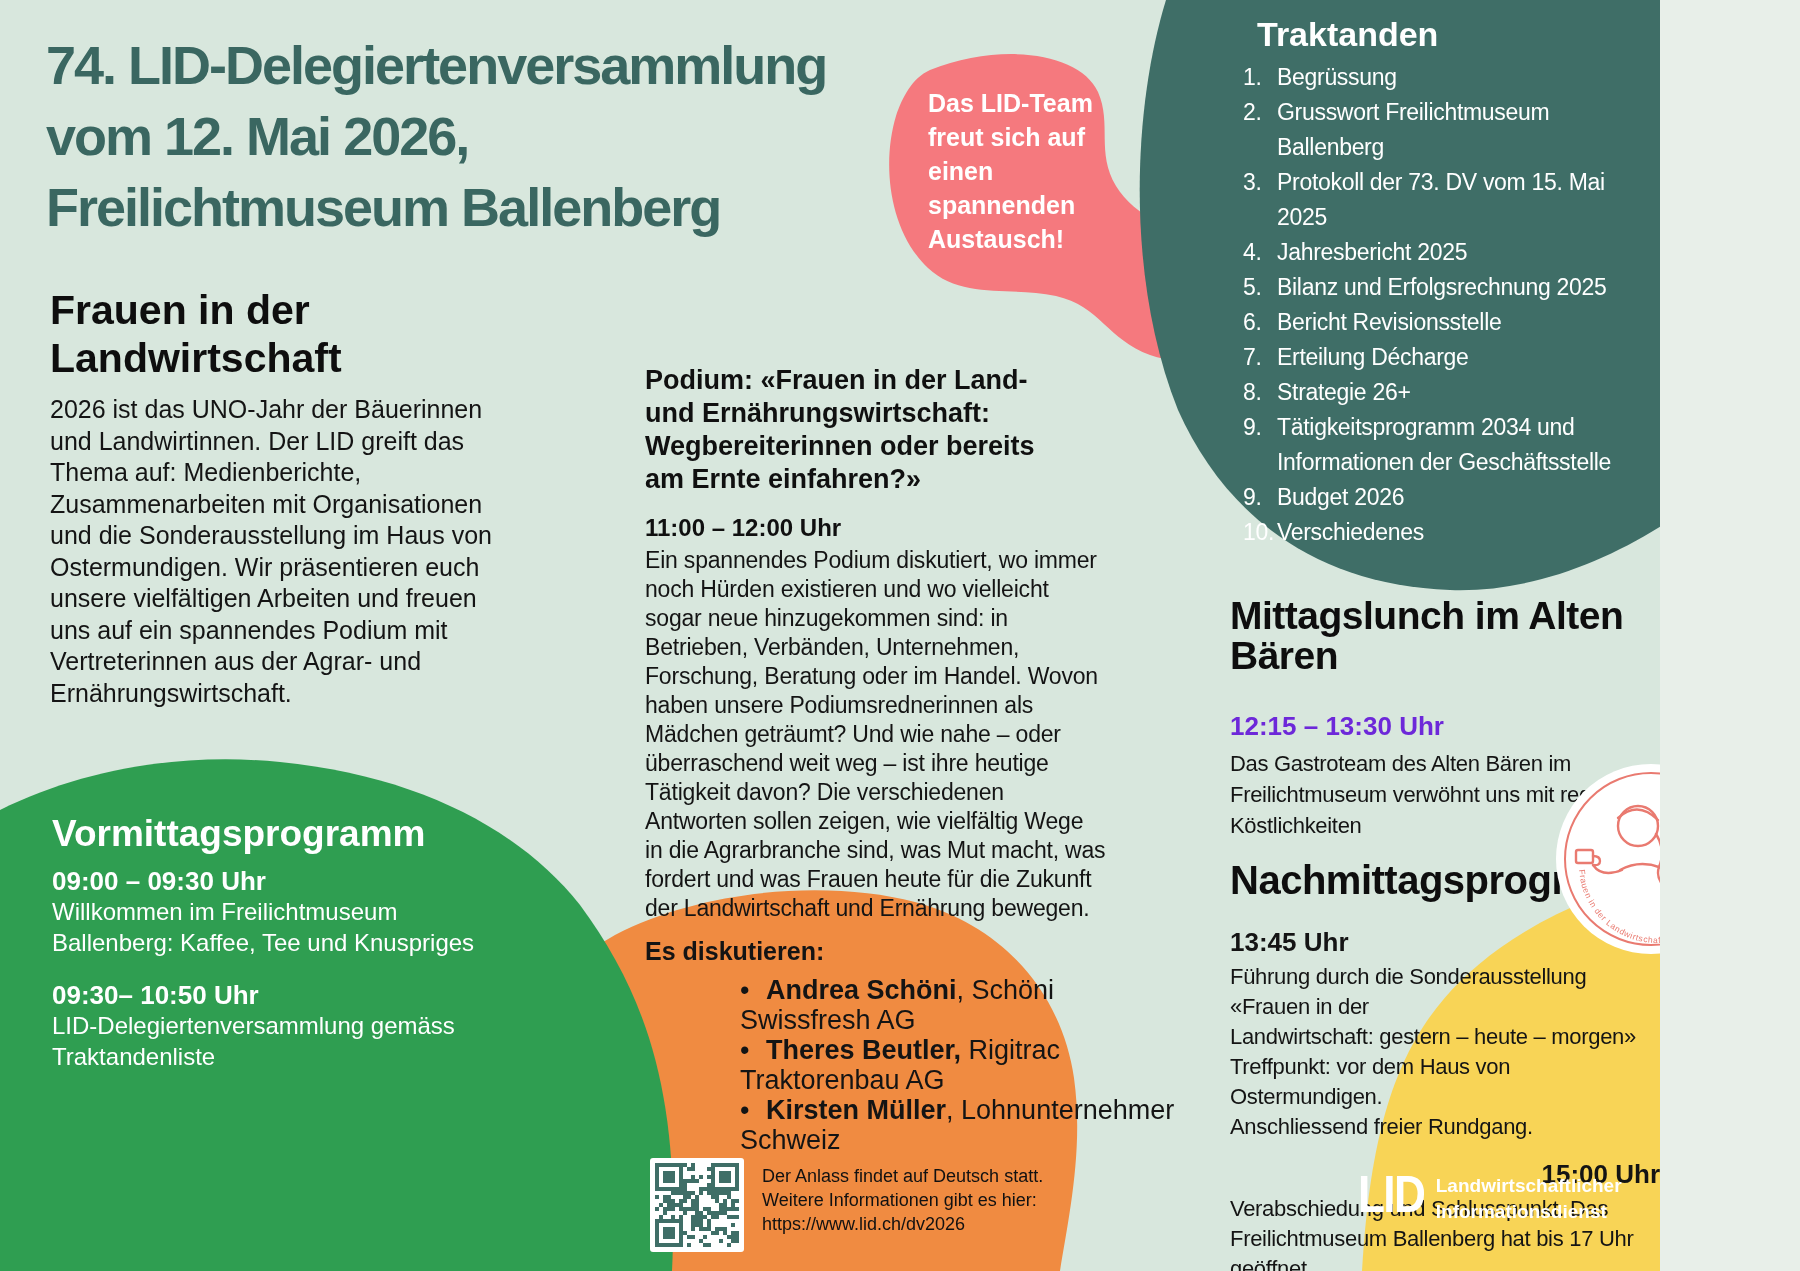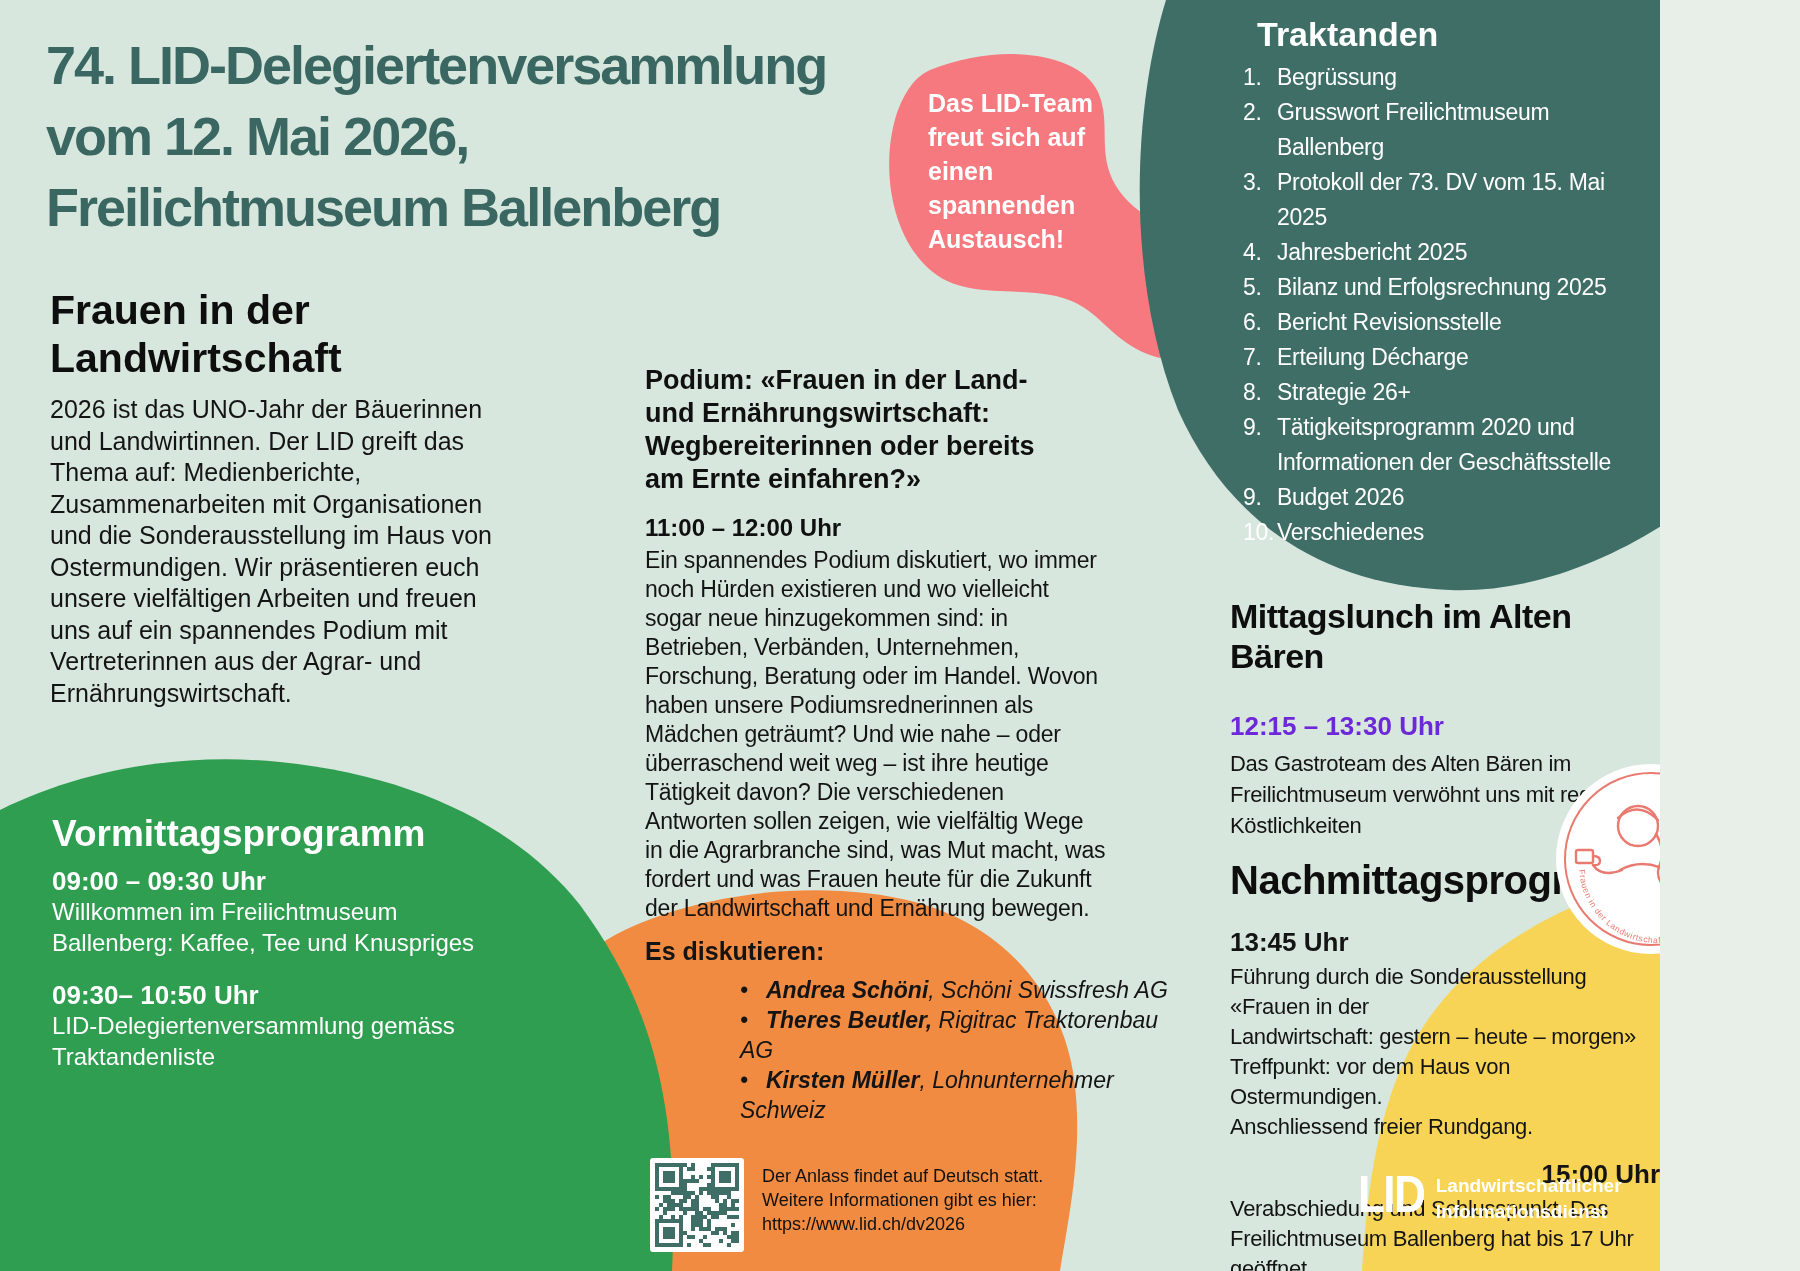--- a/index.html
+++ b/index.html
@@ -130,7 +130,7 @@
         </div>
       <div class="trak-row">
           <span class="tnum">9.</span>
-          <span class="ttext">Tätigkeitsprogramm 2020 und
+          <span class="ttext">Tätigkeitsprogramm 2034 und
 Informationen der Geschäftsstelle</span>
         </div>
       <div class="trak-row">

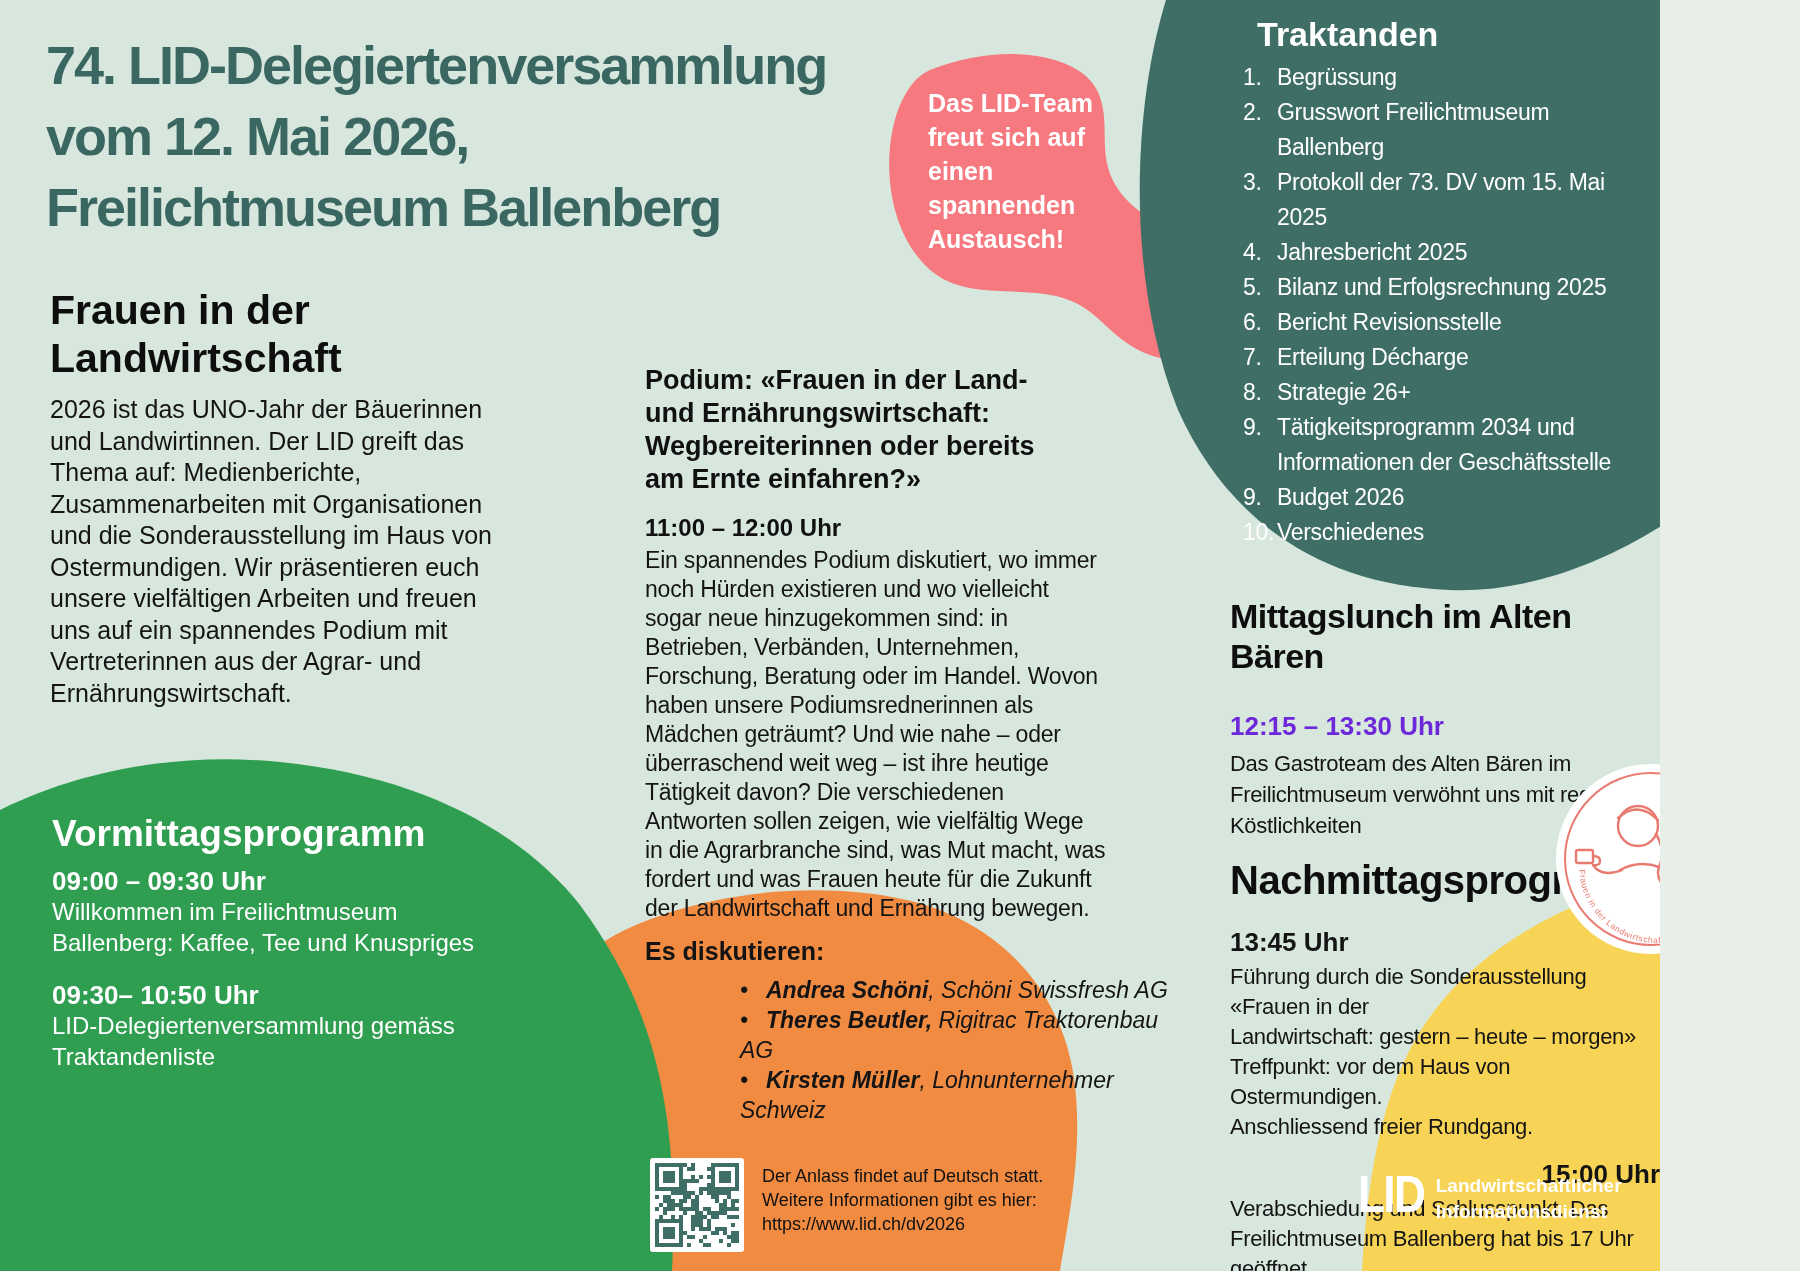--- a/index.html
+++ b/index.html
@@ -43,7 +43,7 @@
   .panel-row{white-space:pre-wrap;}
   .bullet{display:inline-block;width:26px;}
 
-  .rightcol-h{font-size:34px;font-weight:bold;line-height:40px;letter-spacing:-0.5px;color:#0e0e0e;}
+  .rightcol-h{font-size:39px;font-weight:bold;line-height:40px;letter-spacing:-0.5px;color:#0e0e0e;}
   .mittag{left:1230px;top:596px;}
   .mittag .slot-time{color:#6d28d9;margin-top:36px;font-size:26px;line-height:28px;}
   .right-text{margin-top:8px;font-size:22px;line-height:31px;letter-spacing:-0.3px;white-space:pre-line;}

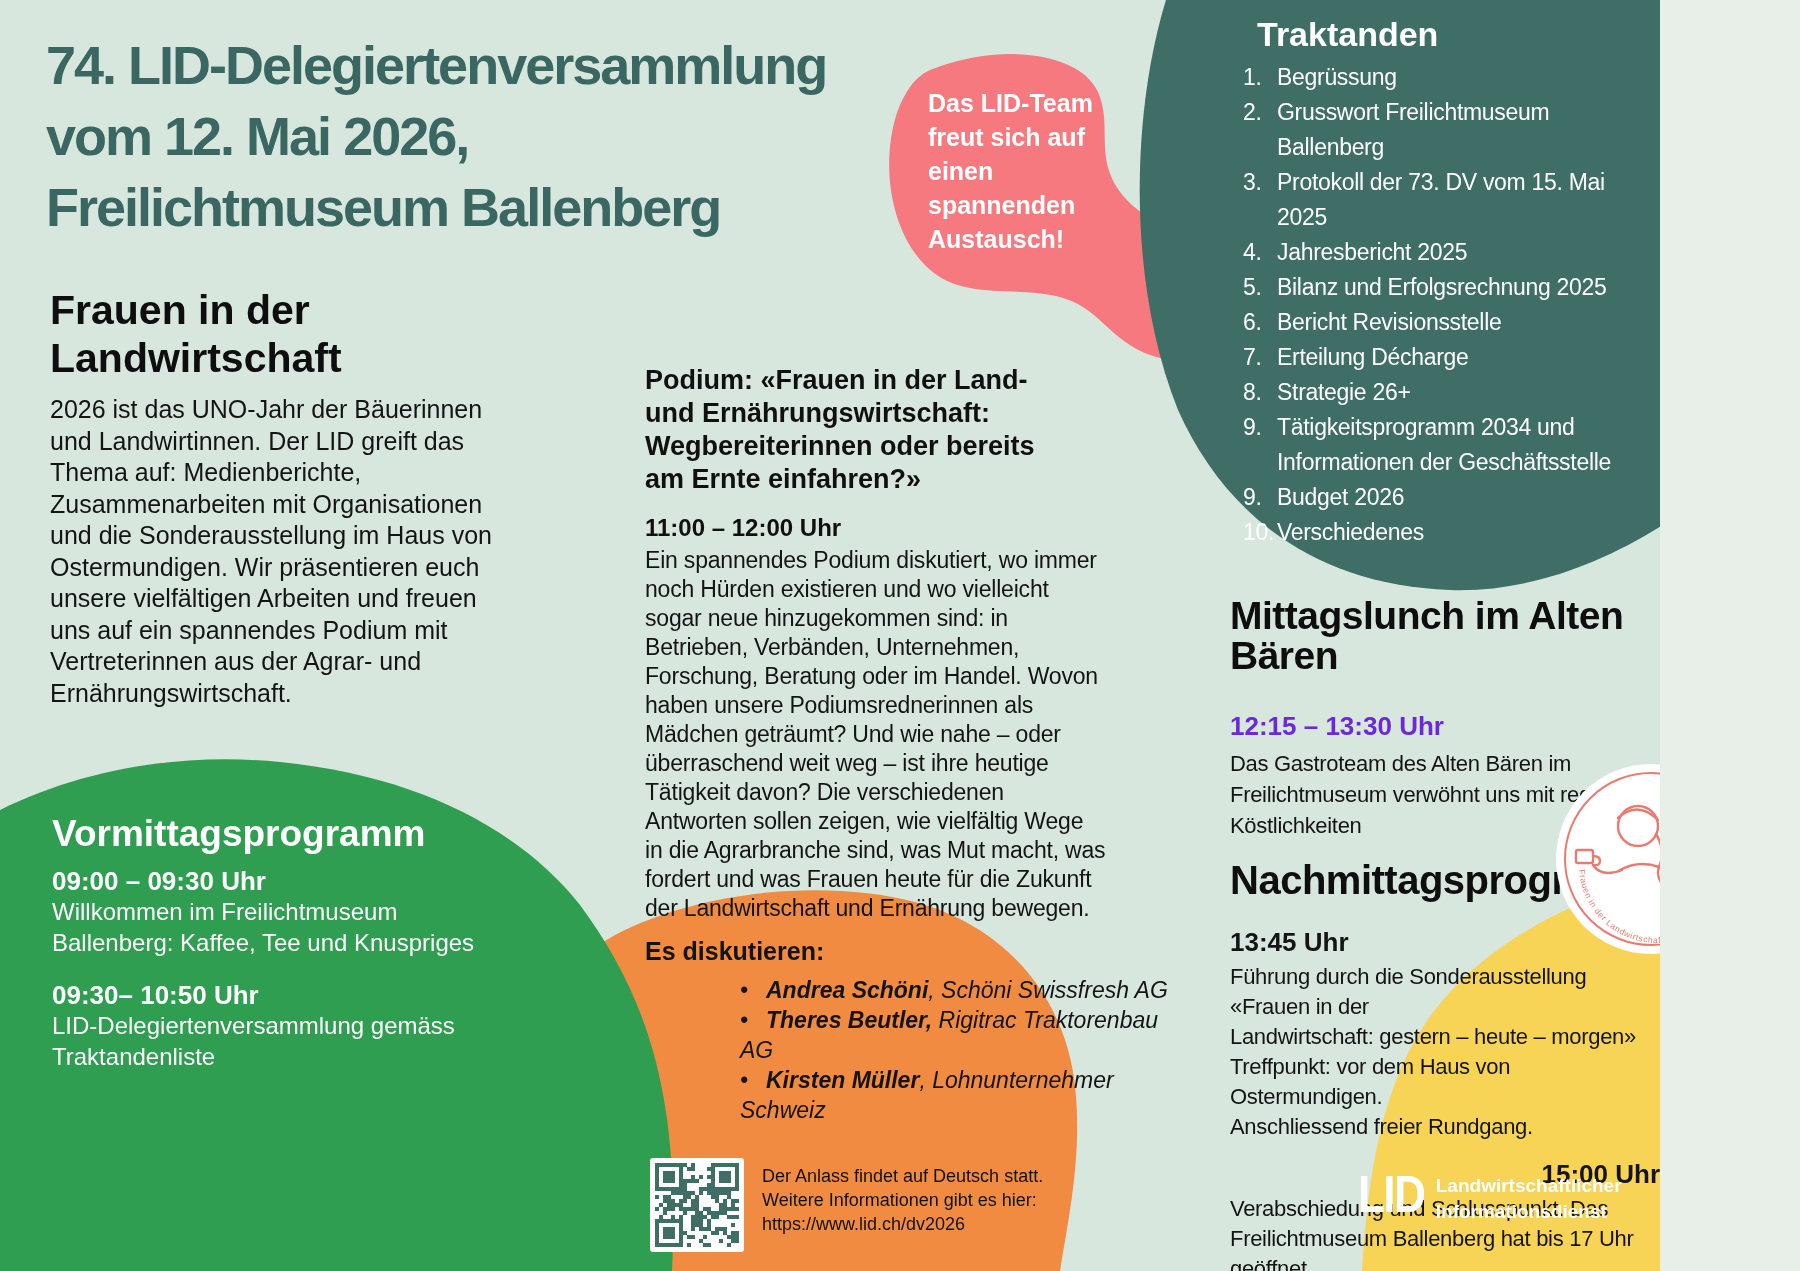--- a/index.html
+++ b/index.html
@@ -39,7 +39,7 @@
   .podium .slot-time{color:#101010;font-size:24px;line-height:28px;margin-top:18px;}
   .podium-body{margin-top:4px;font-size:23px;line-height:29px;letter-spacing:-0.2px;white-space:pre-line;}
   .discuss{margin-top:14px;font-size:25px;font-weight:bold;line-height:28px;}
-  .panel-list{margin-top:10px;margin-left:95px;font-size:23px;line-height:30px;font-style:italic;}
+  .panel-list{margin-top:10px;margin-left:95px;font-size:27px;line-height:30px;}
   .panel-row{white-space:pre-wrap;}
   .bullet{display:inline-block;width:26px;}
 

